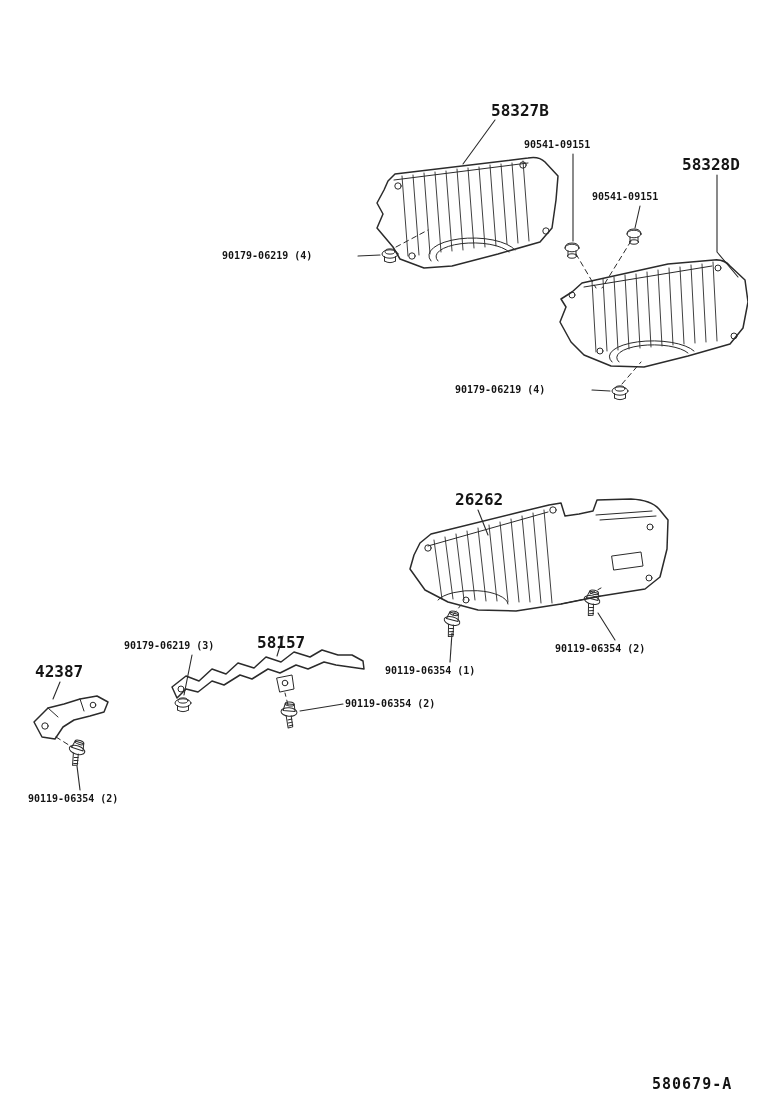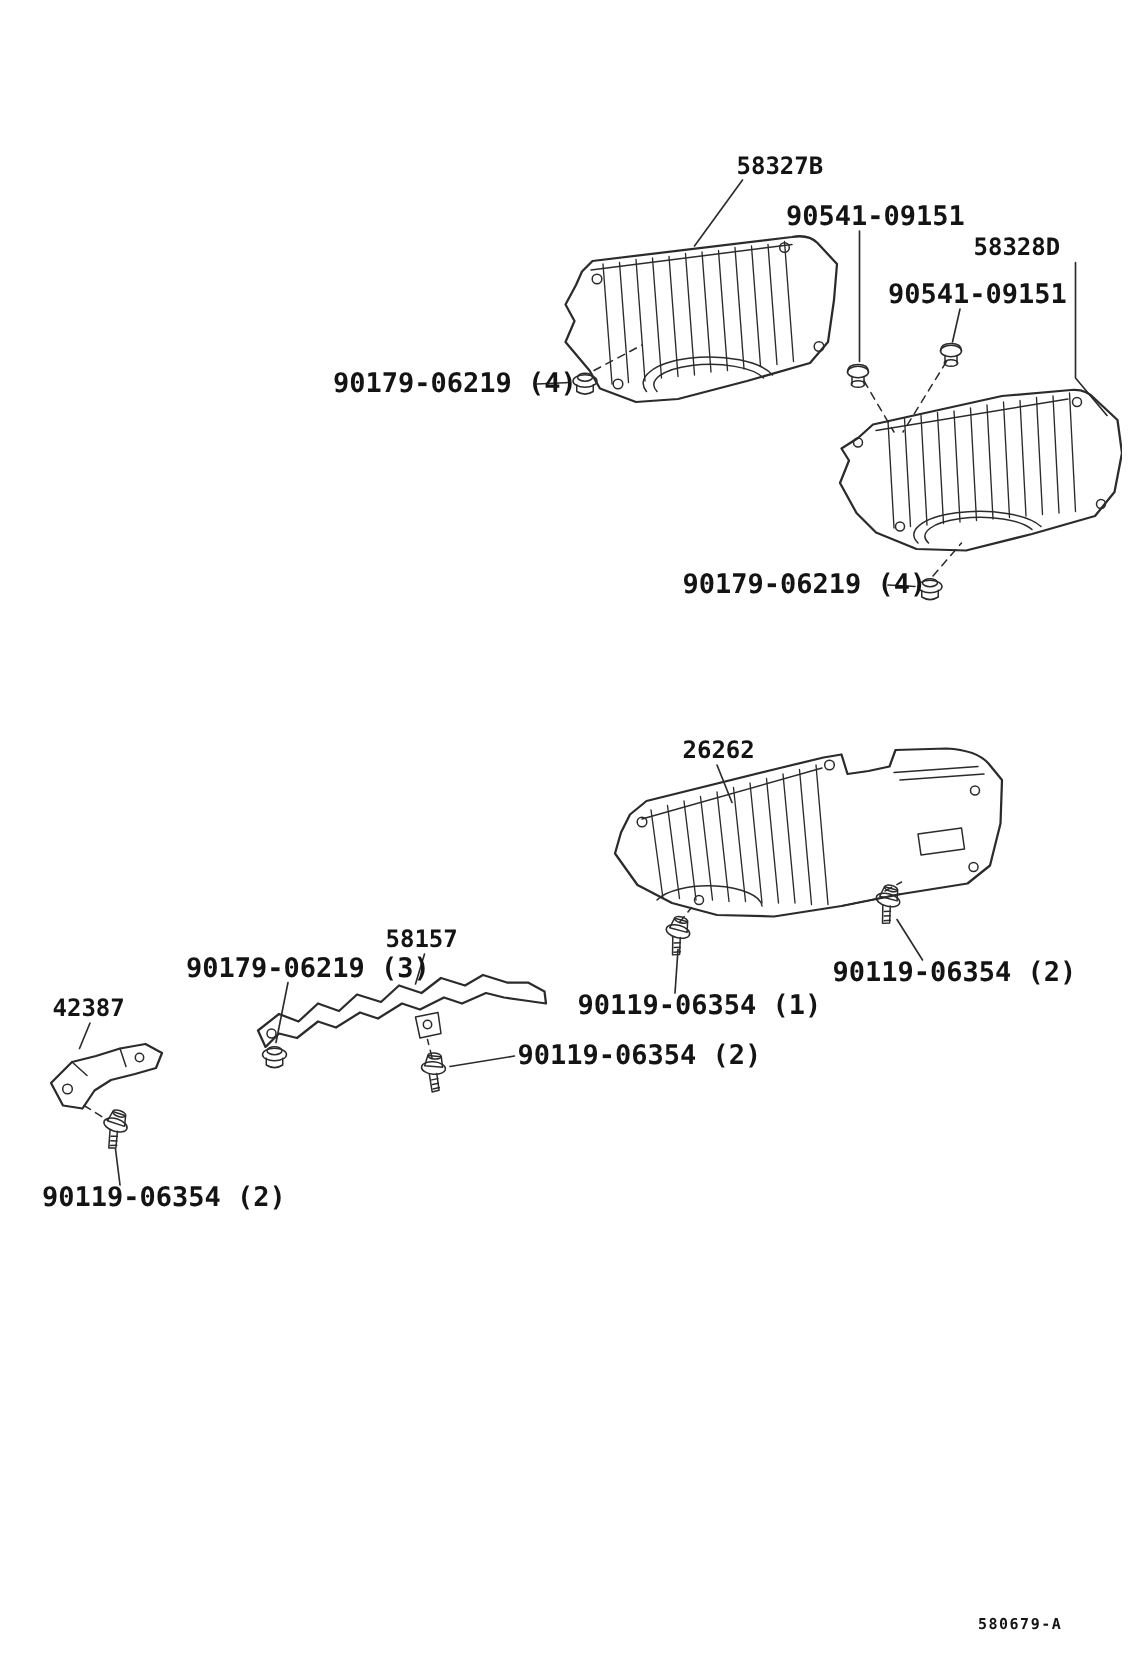--- a/index.html
+++ b/index.html
@@ -25,7 +25,7 @@
     font-weight:bold;
     color:#141414;
     white-space:nowrap;
-    font-size:18px;
+    font-size:10px;
     line-height:16px;
   }
   .lbl.major{font-size:16px;line-height:18px;}

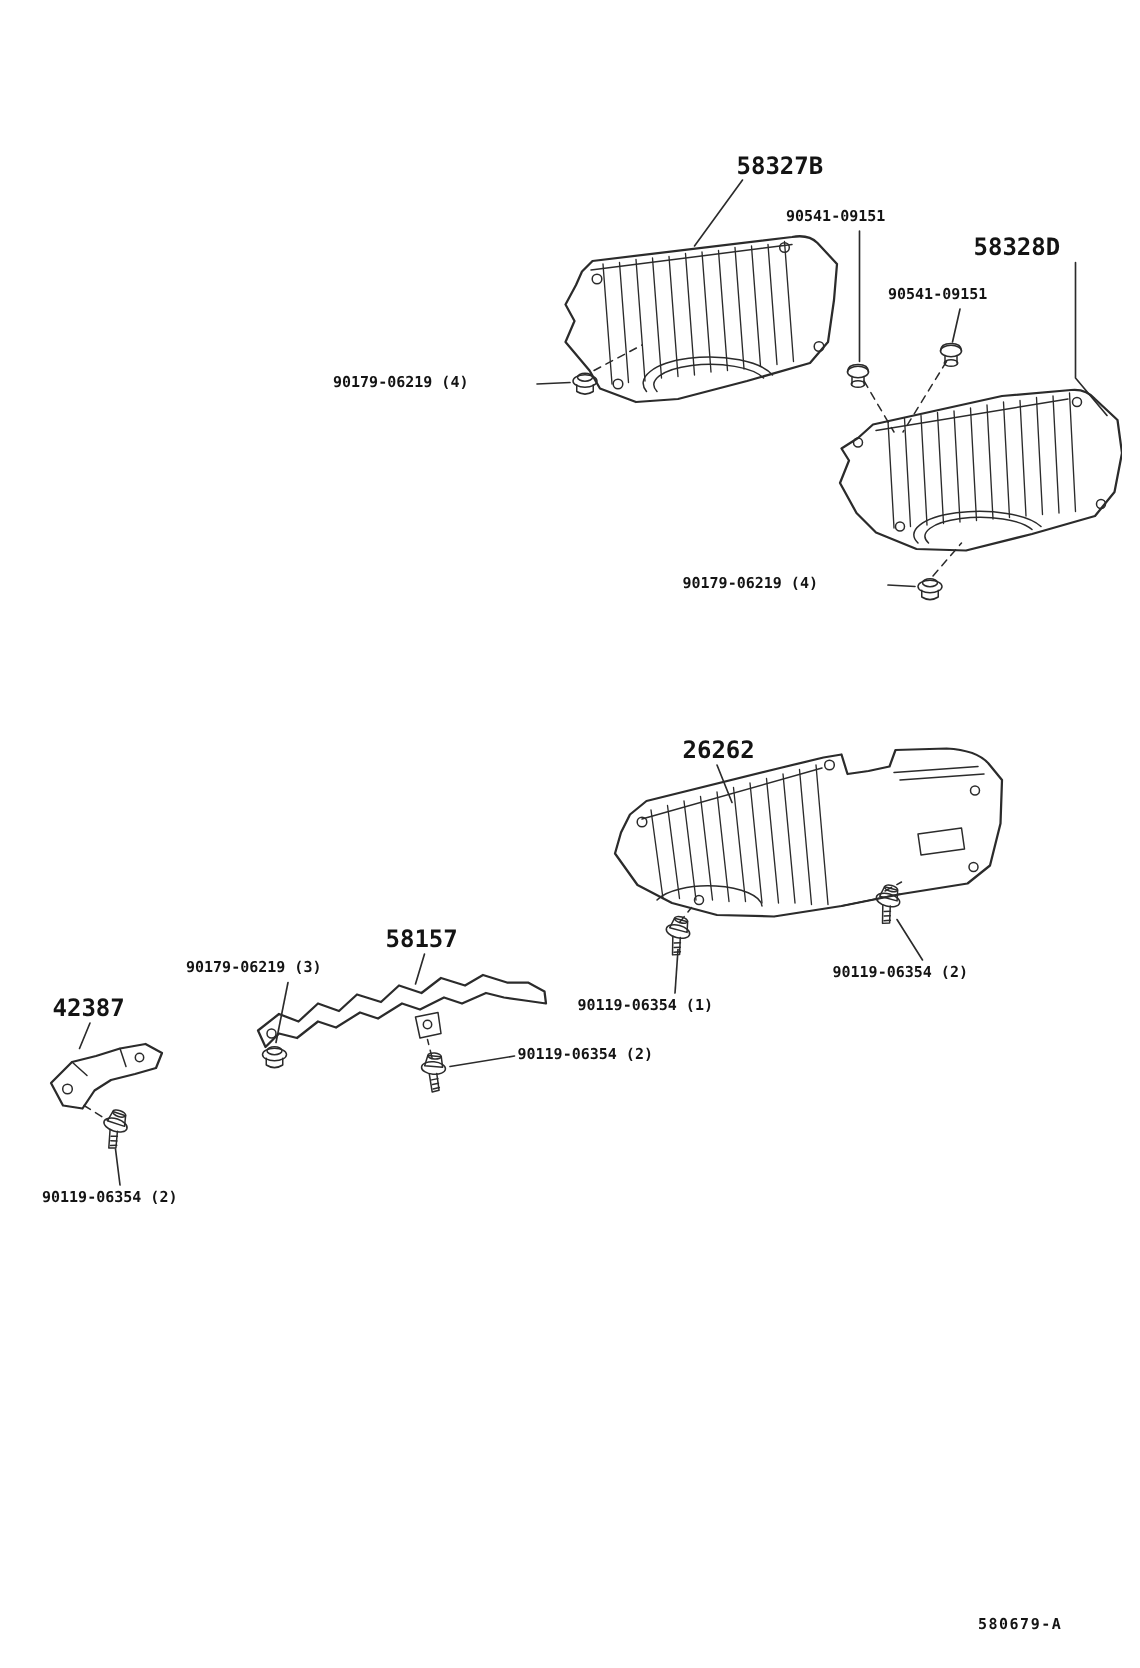--- a/index.html
+++ b/index.html
@@ -179,7 +179,7 @@
 
   <div class="lbl major" style="left:491px;top:102px">58327B</div>
   <div class="lbl" style="left:524px;top:137px">90541-09151</div>
-  <div class="lbl major" style="left:649px;top:156px">58328D</div>
+  <div class="lbl major" style="left:682px;top:156px">58328D</div>
   <div class="lbl" style="left:592px;top:189px">90541-09151</div>
   <div class="lbl" style="left:222px;top:248px">90179-06219 (4)</div>
   <div class="lbl" style="left:455px;top:382px">90179-06219 (4)</div>

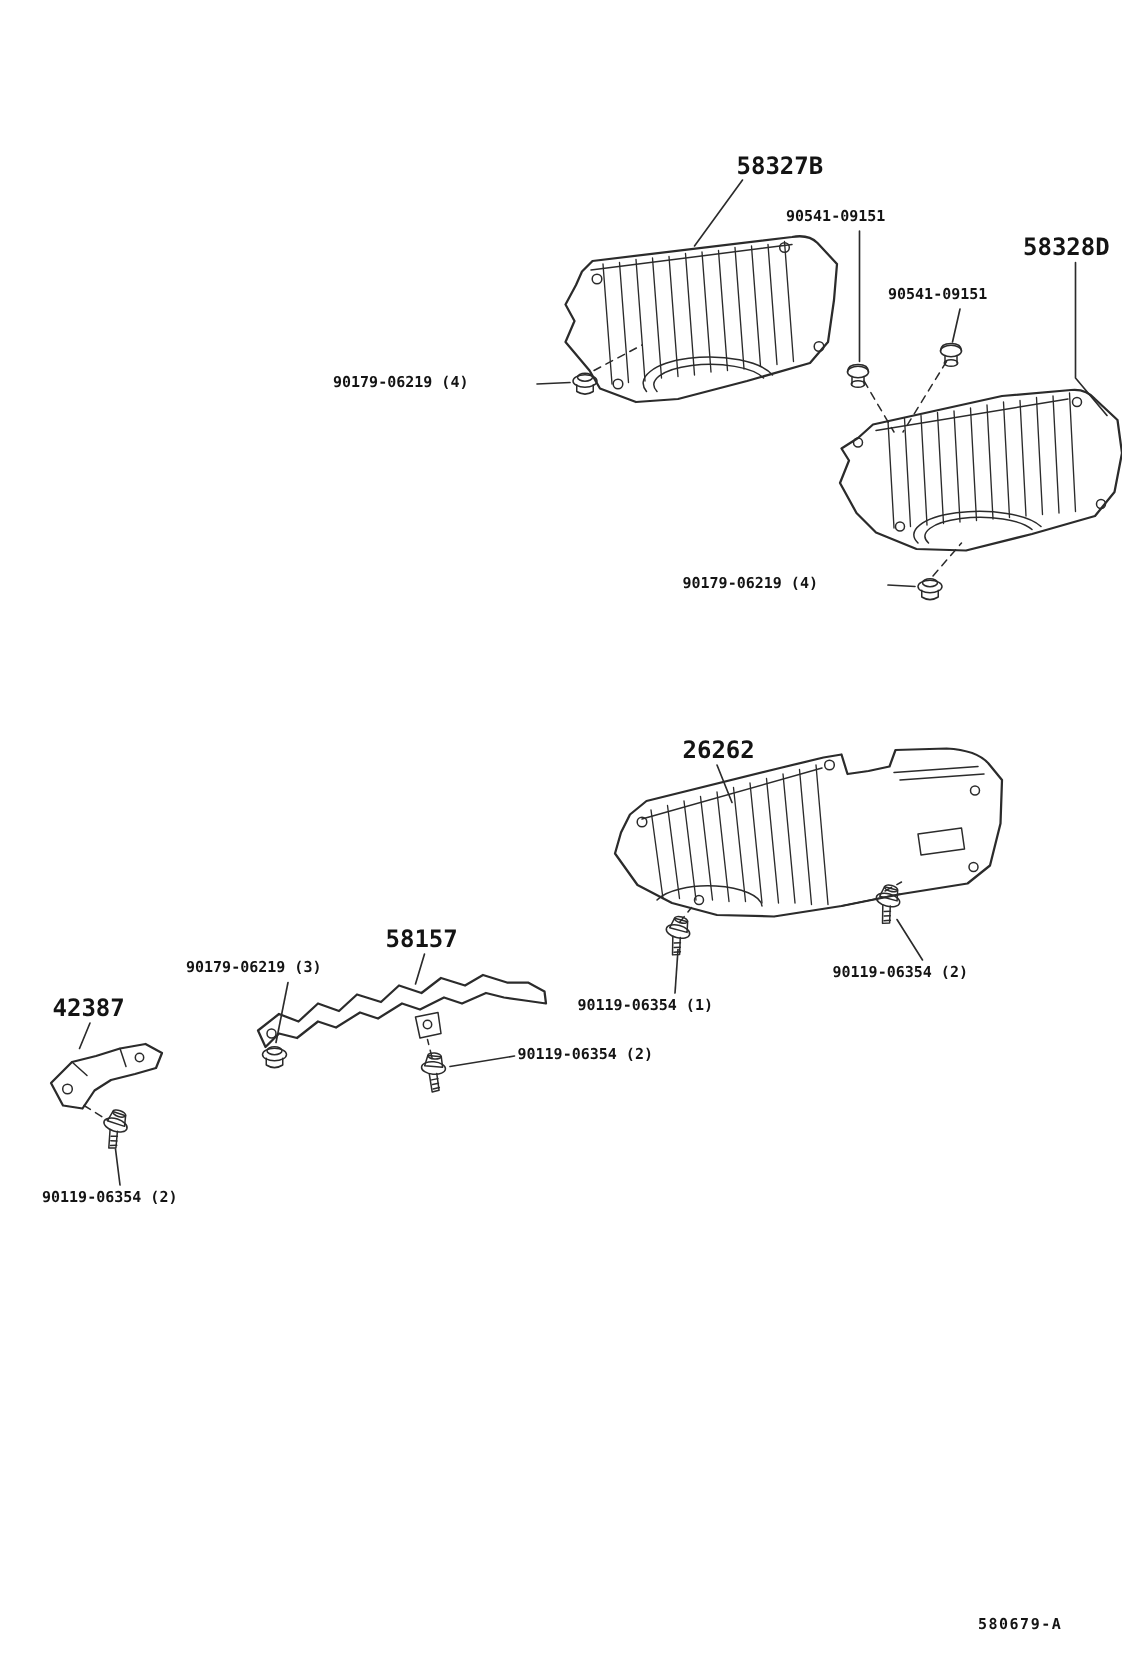--- a/index.html
+++ b/index.html
@@ -184,7 +184,7 @@
   <div class="lbl" style="left:222px;top:248px">90179-06219 (4)</div>
   <div class="lbl" style="left:455px;top:382px">90179-06219 (4)</div>
   <div class="lbl major" style="left:455px;top:491px">26262</div>
-  <div class="lbl major" style="left:257px;top:617px">58157</div>
+  <div class="lbl major" style="left:257px;top:634px">58157</div>
   <div class="lbl" style="left:124px;top:638px">90179-06219 (3)</div>
   <div class="lbl" style="left:385px;top:663px">90119-06354 (1)</div>
   <div class="lbl" style="left:555px;top:641px">90119-06354 (2)</div>

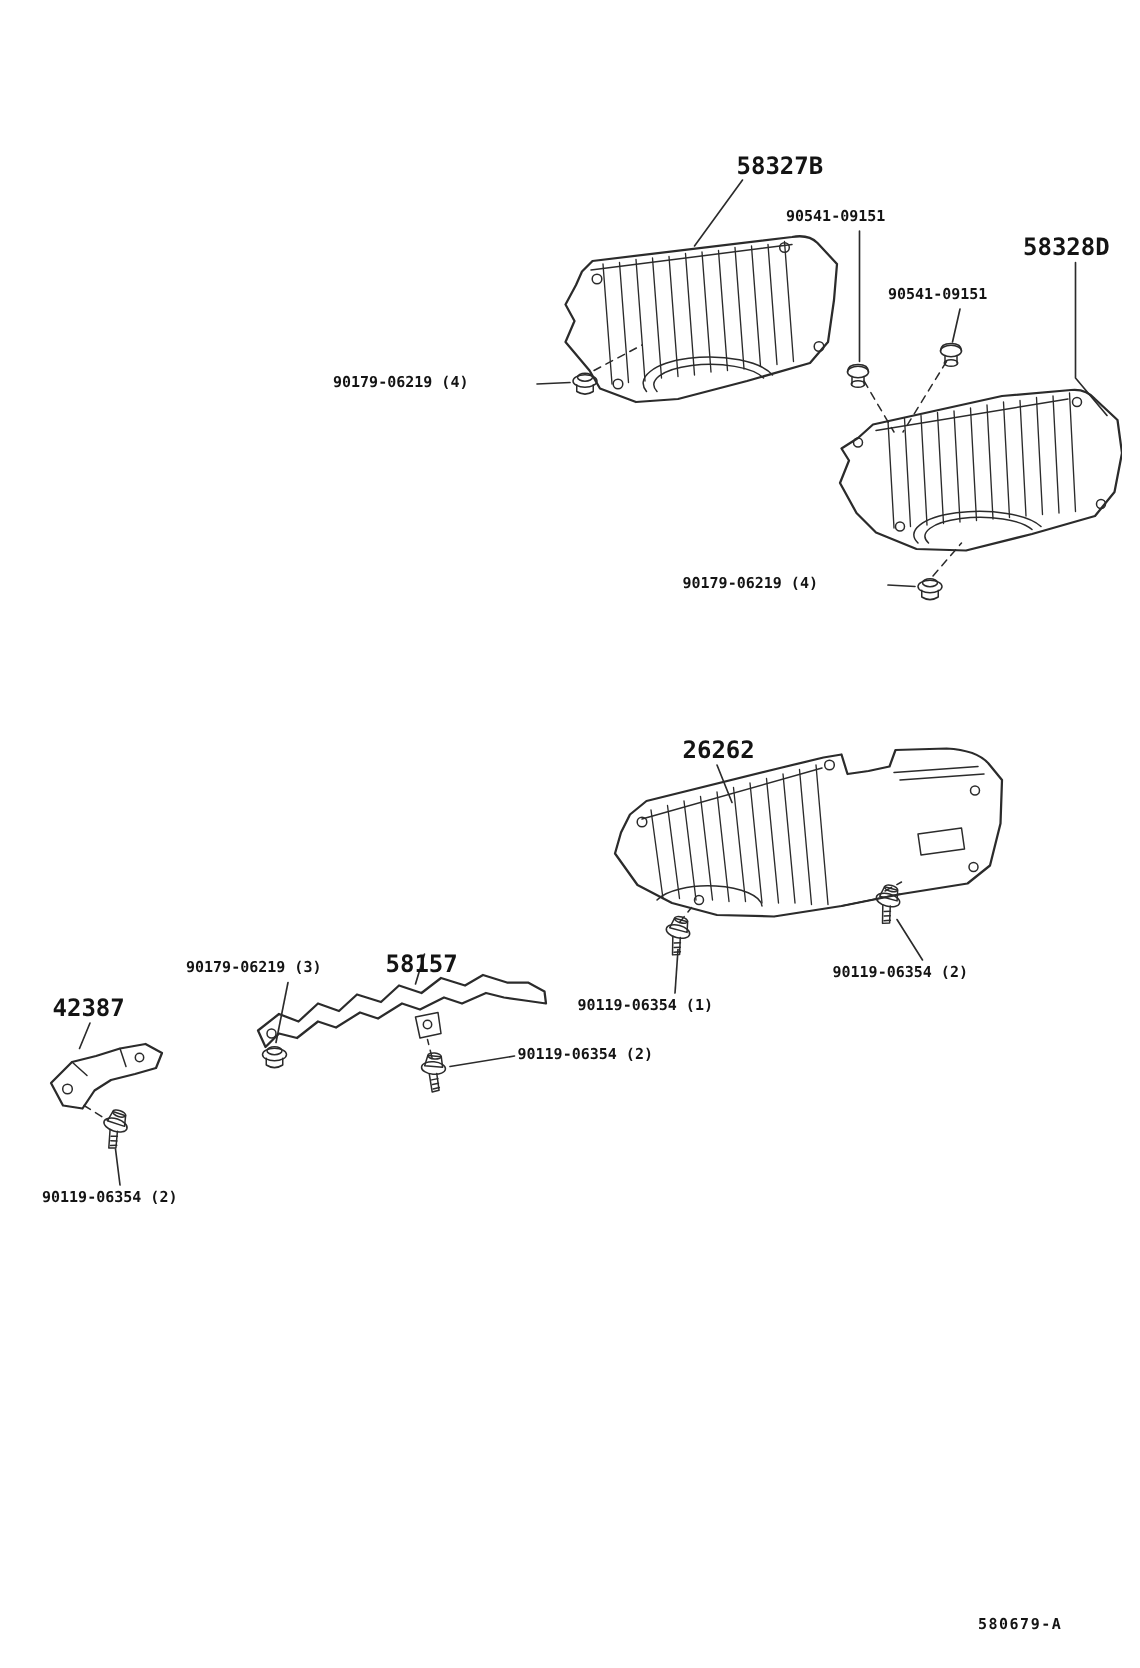--- a/index.html
+++ b/index.html
@@ -29,7 +29,7 @@
     line-height:16px;
   }
   .lbl.major{font-size:16px;line-height:18px;}
-  .lbl.code{font-size:10px;letter-spacing:1px;}
+  .lbl.code{font-size:15px;letter-spacing:1px;}
 </style>
 </head>
 <body>

